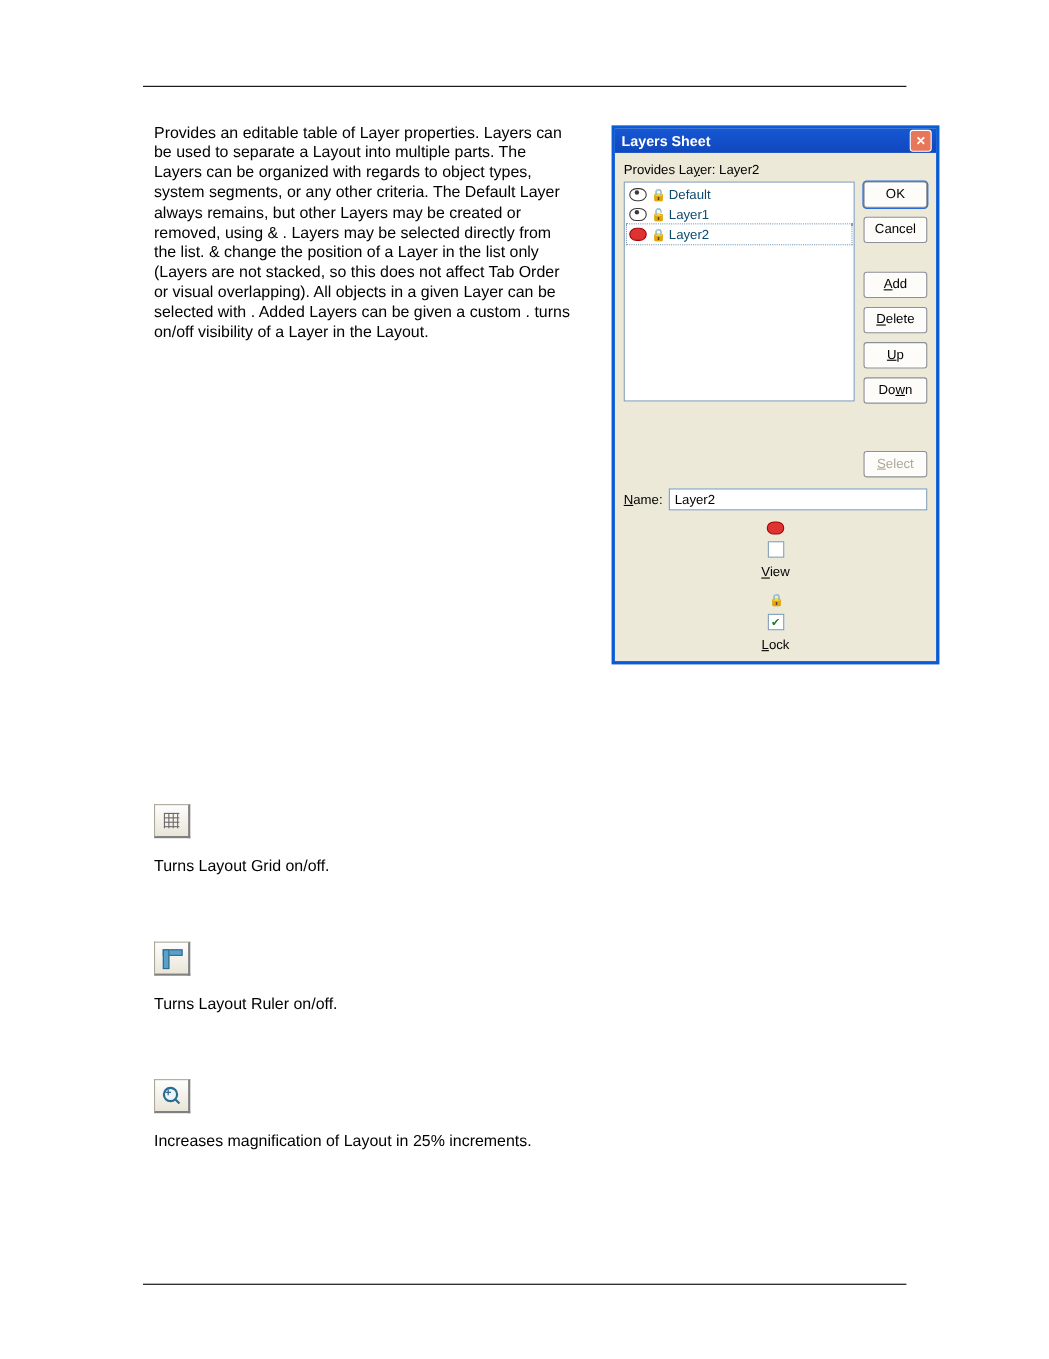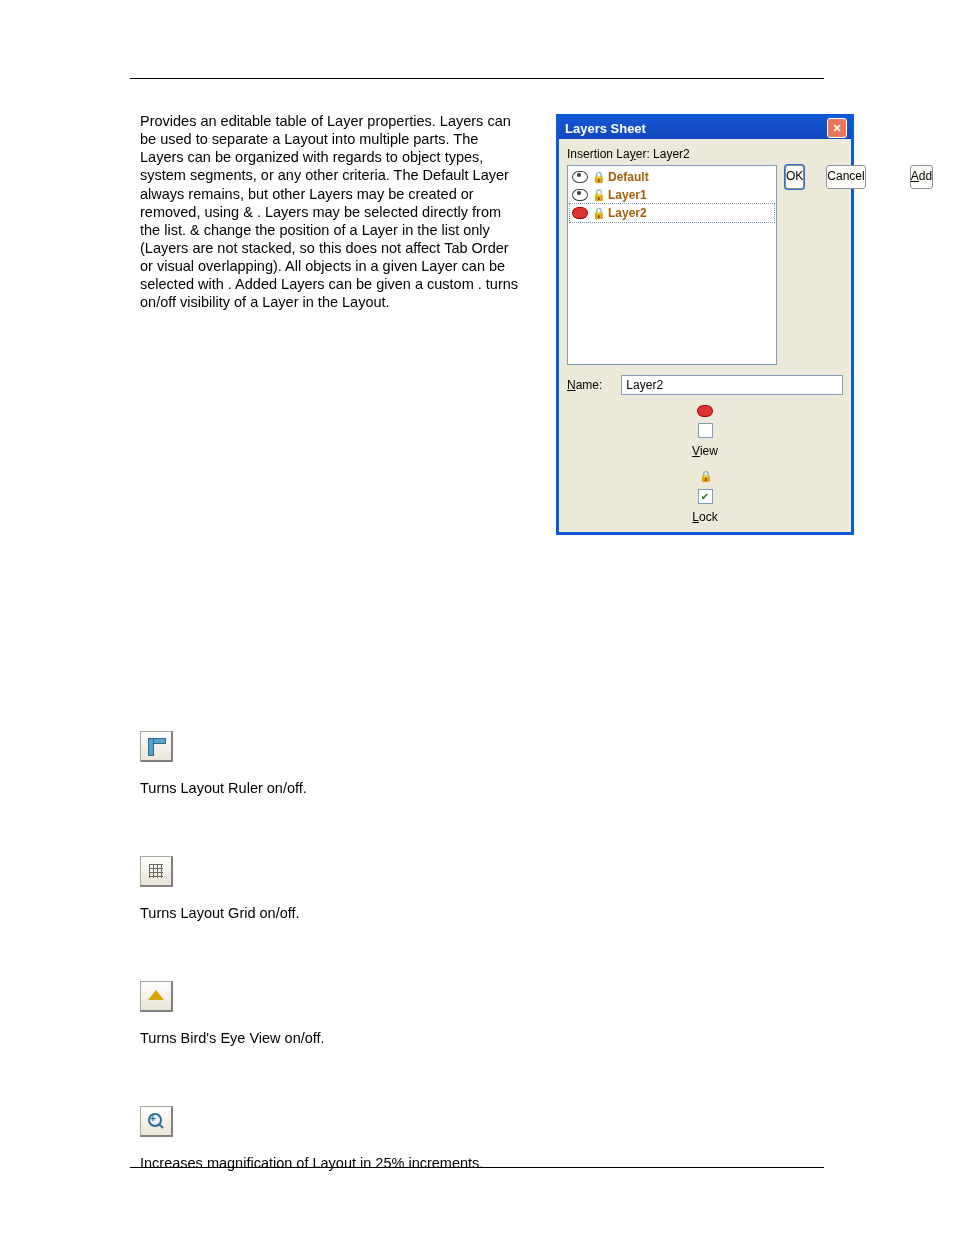--- a/index.html
+++ b/index.html
@@ -360,7 +360,7 @@
     </div>
     <div class="dlg-body">
       <div class="insertion">
-        <span>Insertion La</span><span class="u">y</span><span>er:  </span><span>Layer2</span>
+        <span>Provides La</span><span class="u">y</span><span>er:  </span><span>Layer2</span>
       </div>
 
       <div class="list-area">

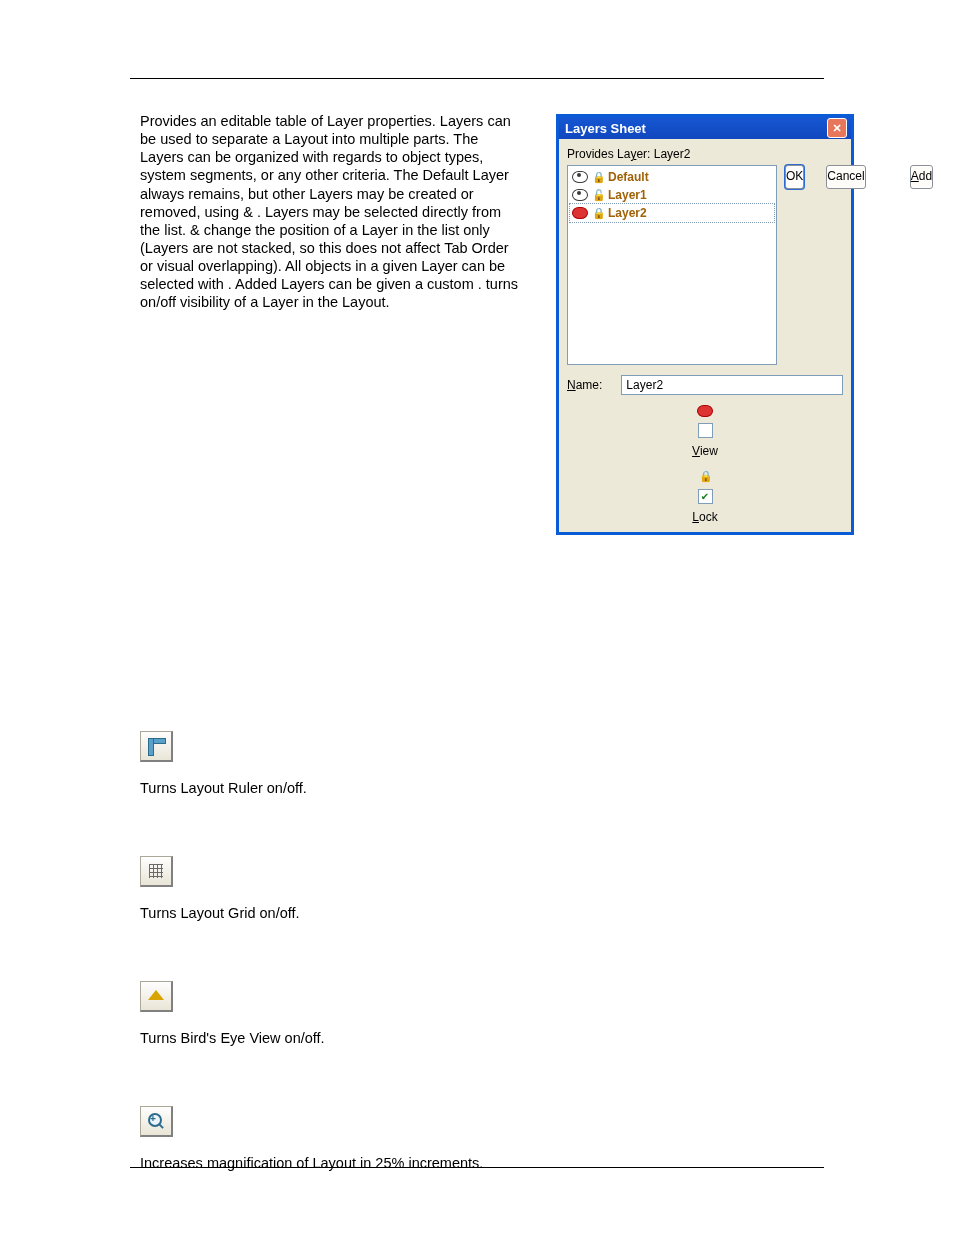--- a/index.html
+++ b/index.html
@@ -137,8 +137,7 @@
   }
   .lock.open { color: #c9a400; }
   .layer-name {
-    color: #a16207;
-    font-weight: bold;
+    color: #0c4a6e;
   }
   .btn-col {
     width: 58px;

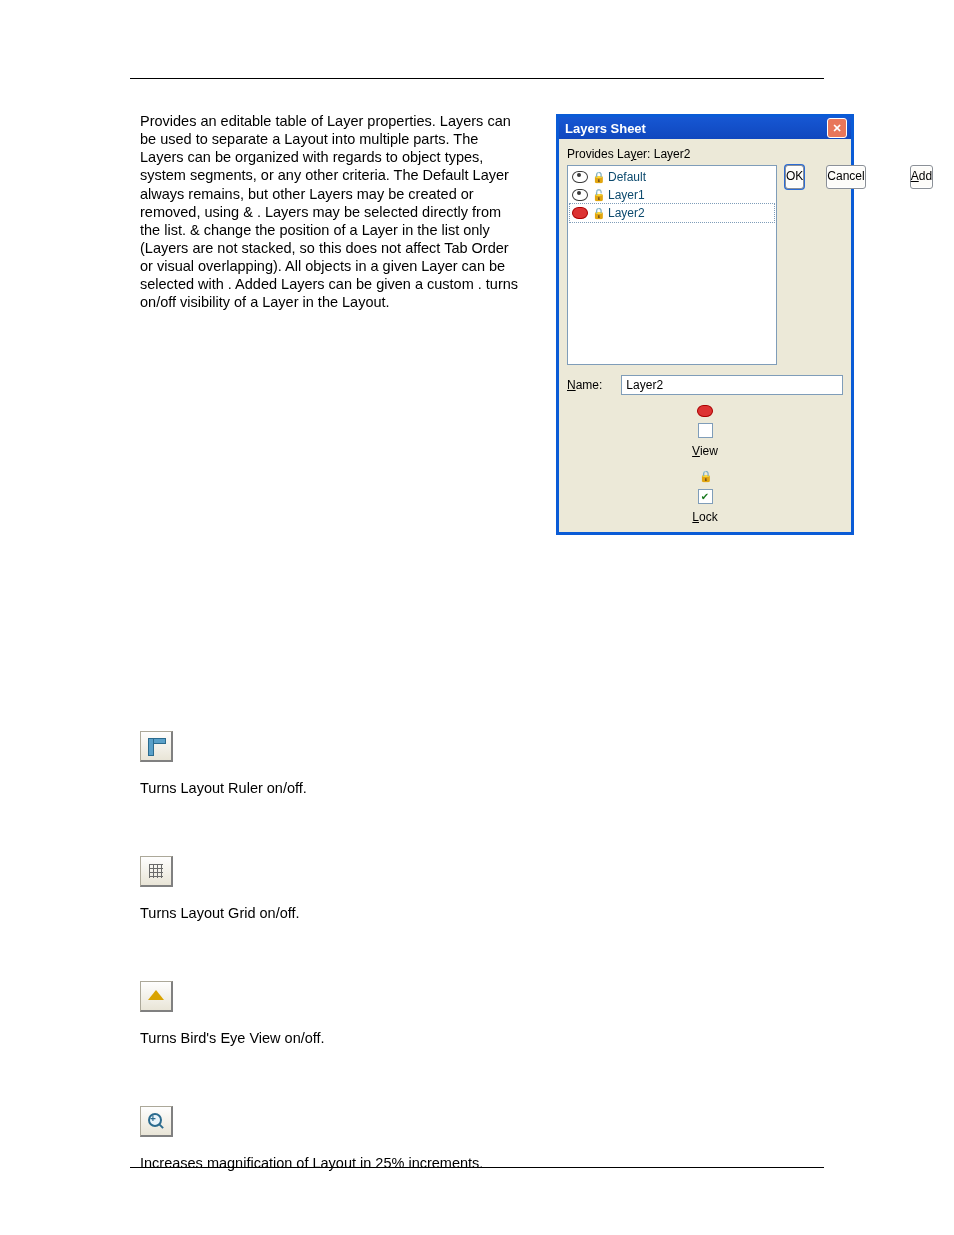--- a/index.html
+++ b/index.html
@@ -142,8 +142,8 @@
   .btn-col {
     width: 58px;
     display: flex;
-    flex-direction: row;
-    gap: 22px;
+    flex-direction: column;
+    gap: 8px;
   }
   .btn-col .divider { height: 10px; }
   .winbtn {

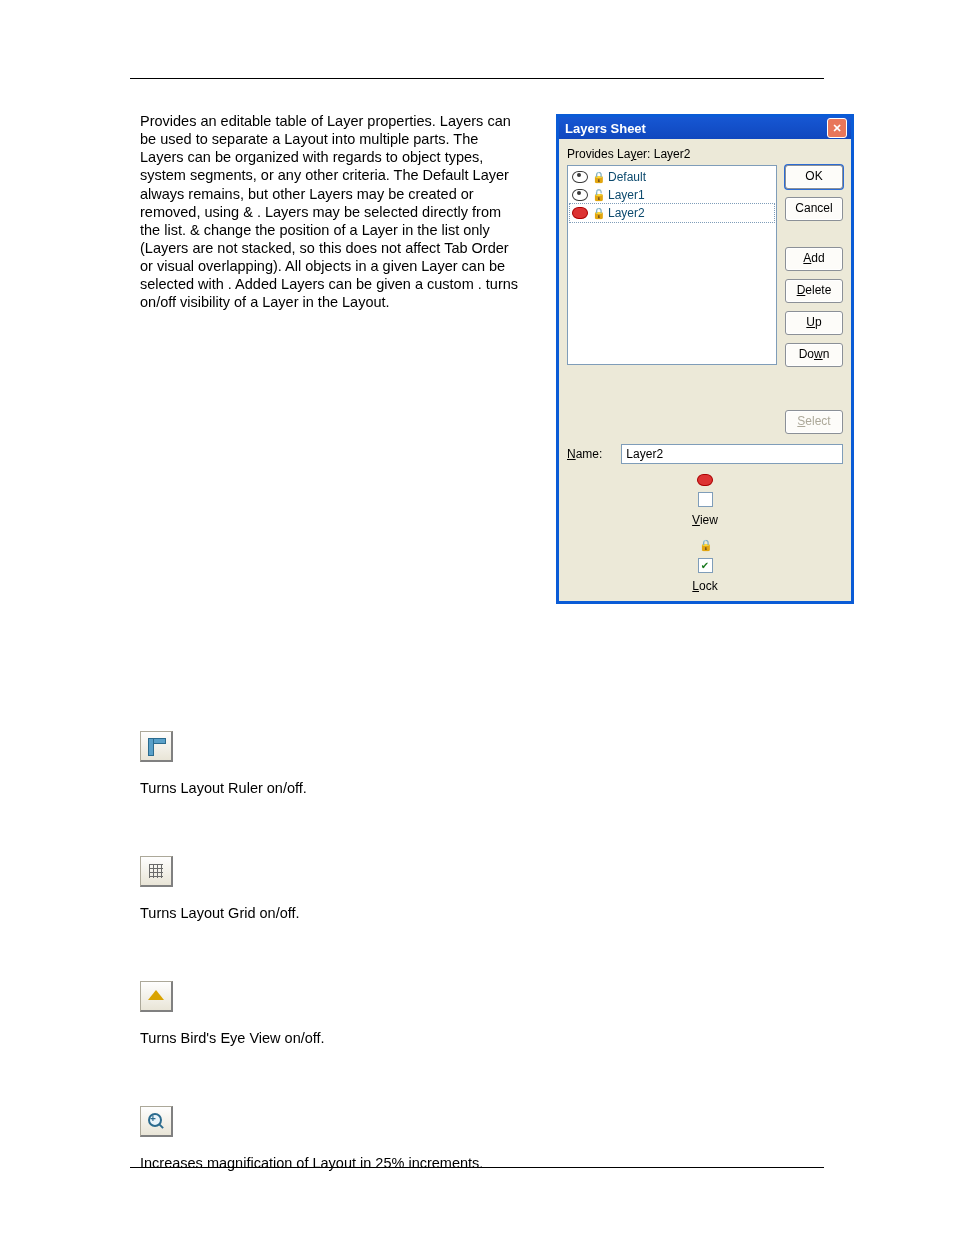--- a/index.html
+++ b/index.html
@@ -166,7 +166,7 @@
   .name-row {
     display: flex;
     align-items: center;
-    gap: 19px;
+    gap: 6px;
     margin-top: 10px;
   }
   .name-row label .u { text-decoration: underline; }

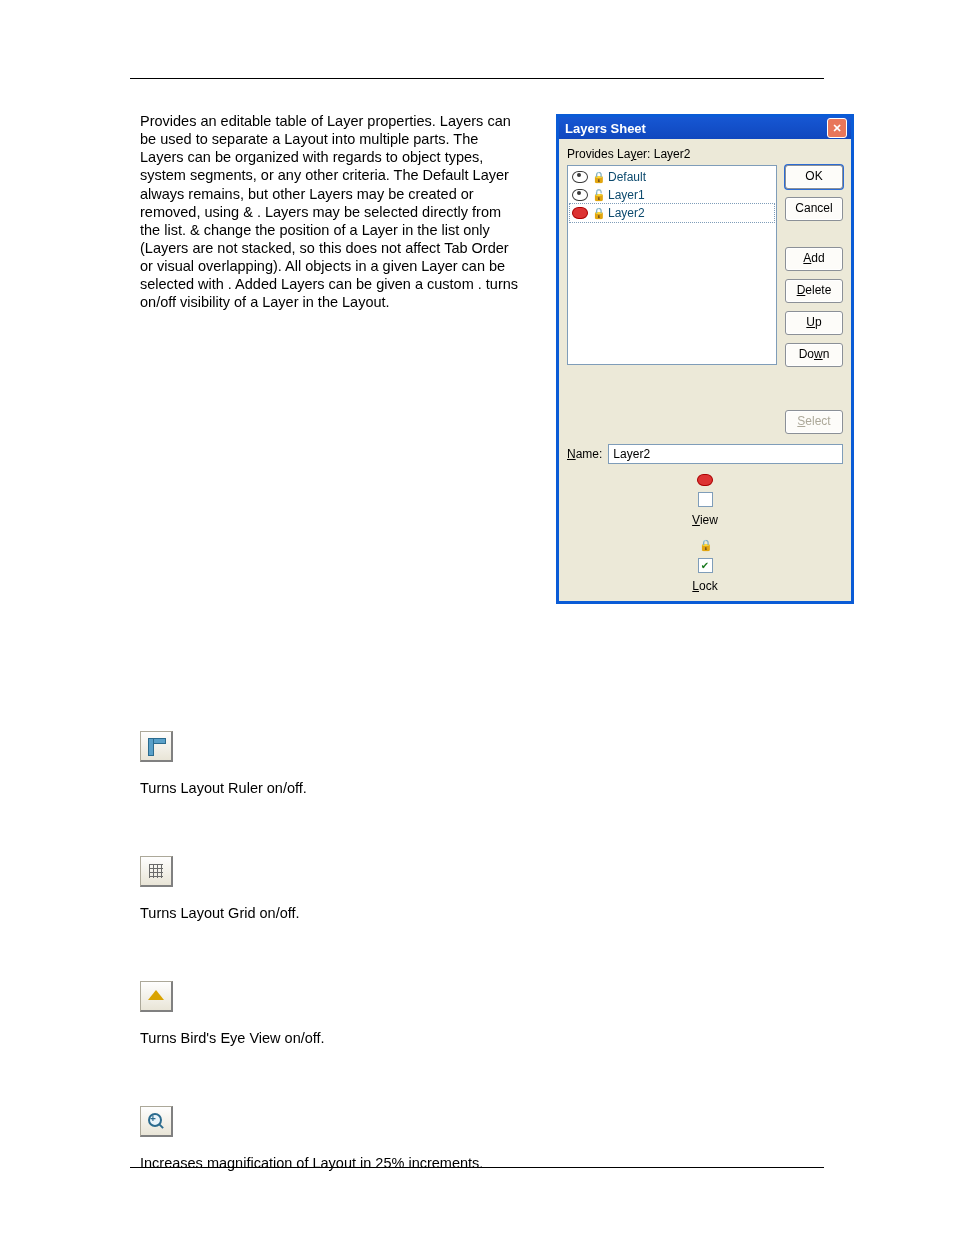--- a/index.html
+++ b/index.html
@@ -320,16 +320,16 @@
 
       <div class="section">
         <div class="icon-wrap">
-            <div class="ic-ruler"></div>
-          </div>
-        <p>Turns Layout Ruler on/off.</p>
+            <div class="ic-grid"></div>
+          </div>
+        <p>Turns Layout Grid on/off.</p>
       </div>
 
       <div class="section">
         <div class="icon-wrap">
-            <div class="ic-grid"></div>
-          </div>
-        <p>Turns Layout Grid on/off.</p>
+            <div class="ic-ruler"></div>
+          </div>
+        <p>Turns Layout Ruler on/off.</p>
       </div>
 
       <div class="section">

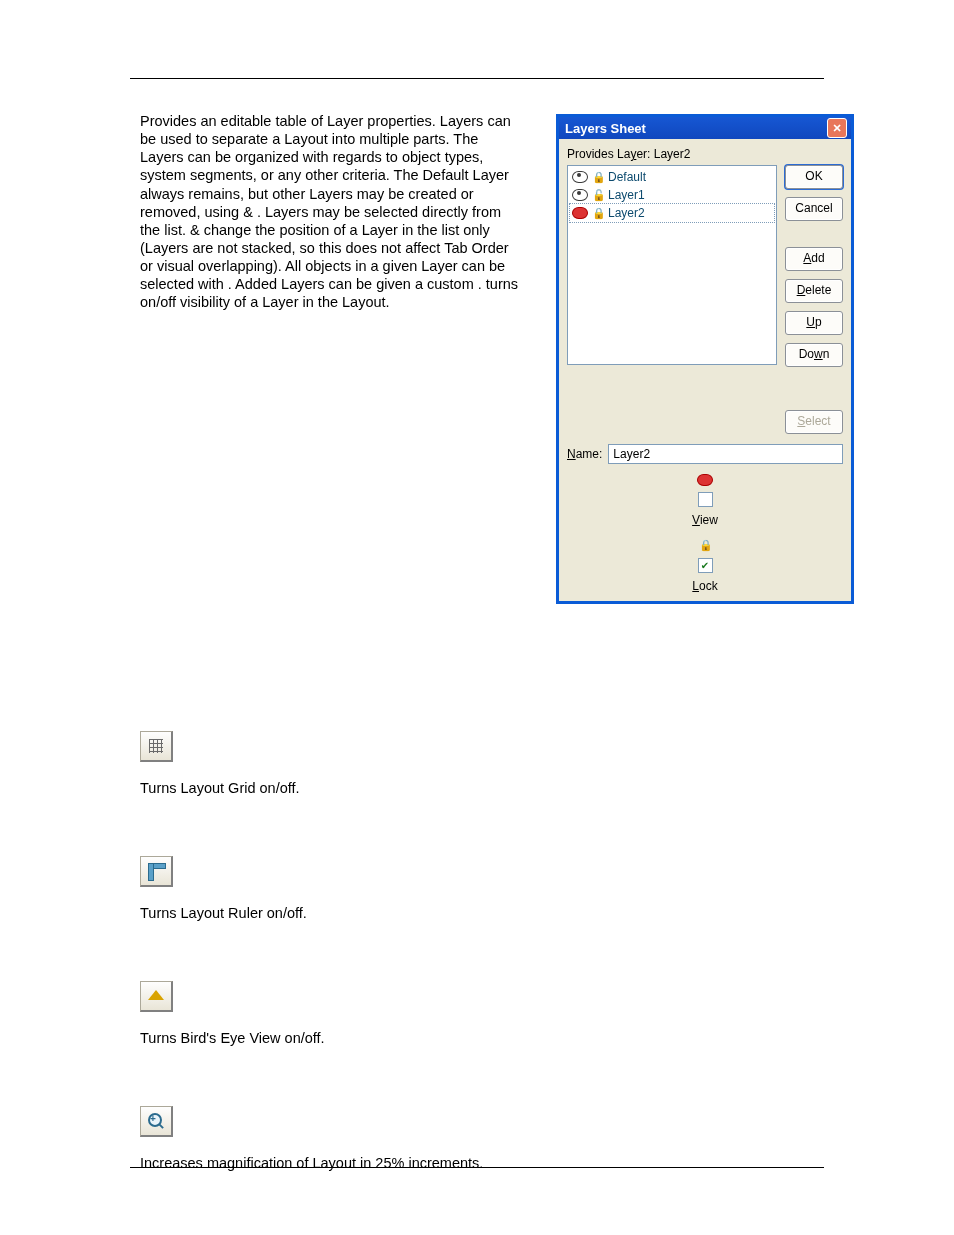--- a/index.html
+++ b/index.html
@@ -332,12 +332,6 @@
         <p>Turns Layout Ruler on/off.</p>
       </div>
 
-      <div class="section">
-        <div class="icon-wrap">
-            <div class="ic-bird"></div>
-          </div>
-        <p>Turns Bird's Eye View on/off.</p>
-      </div>
 
       <div class="section">
         <div class="icon-wrap">

